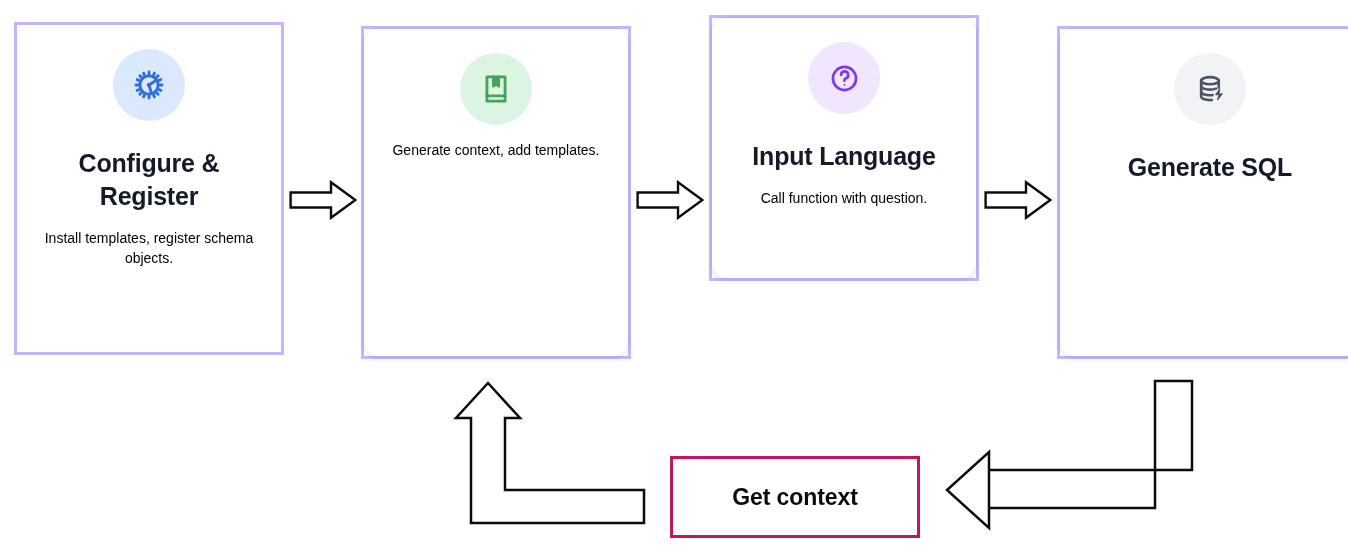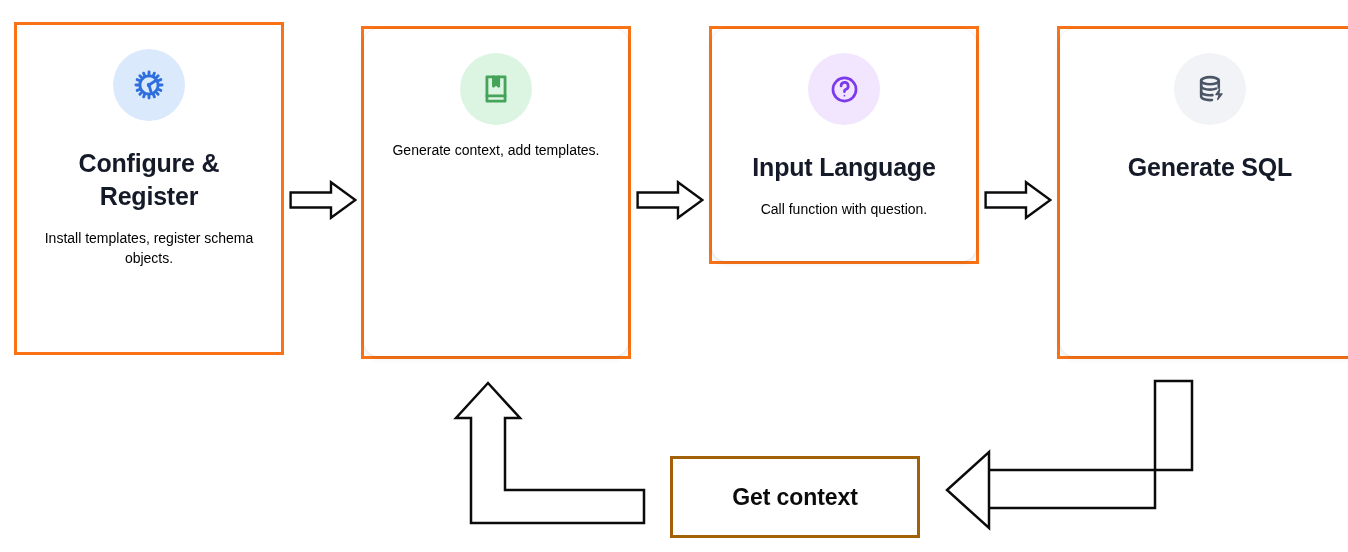--- a/index.html
+++ b/index.html
@@ -20,7 +20,7 @@
   
   .card-frame {
     position: absolute;
-    border: 3px solid #f97316;
+    border: 3px solid #c4b5fd;
     background: #ffffff;
   }
   .card-inner {

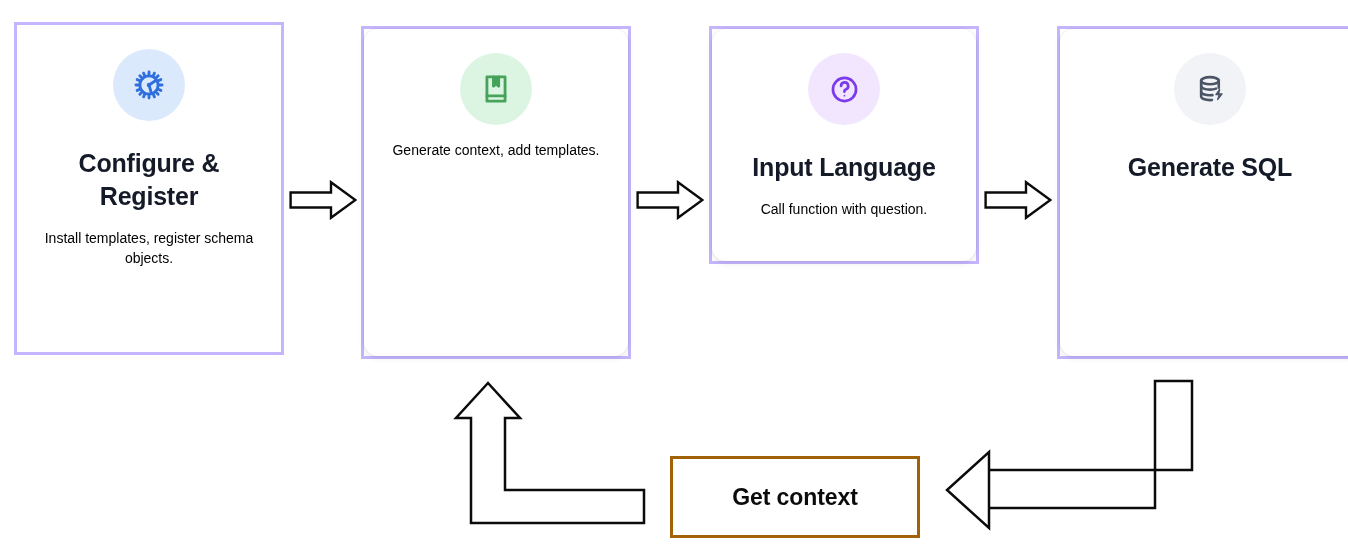--- a/index.html
+++ b/index.html
@@ -146,7 +146,7 @@
     </div>
   </div>
 
-  <div class="card-frame" id="card-3" style="left: 709px; top: 26px; width: 270px; height: 238px;">
+  <div class="card-frame" id="card-3" style="left: 709px; top: 15px; width: 270px; height: 266px;">
     <div class="card-inner rounded">
       <div class="icon-circle" id="ic-3" style="background: rgb(241, 230, 254);">
         <svg width="33" height="33" viewBox="0 0 24 24" fill="none">

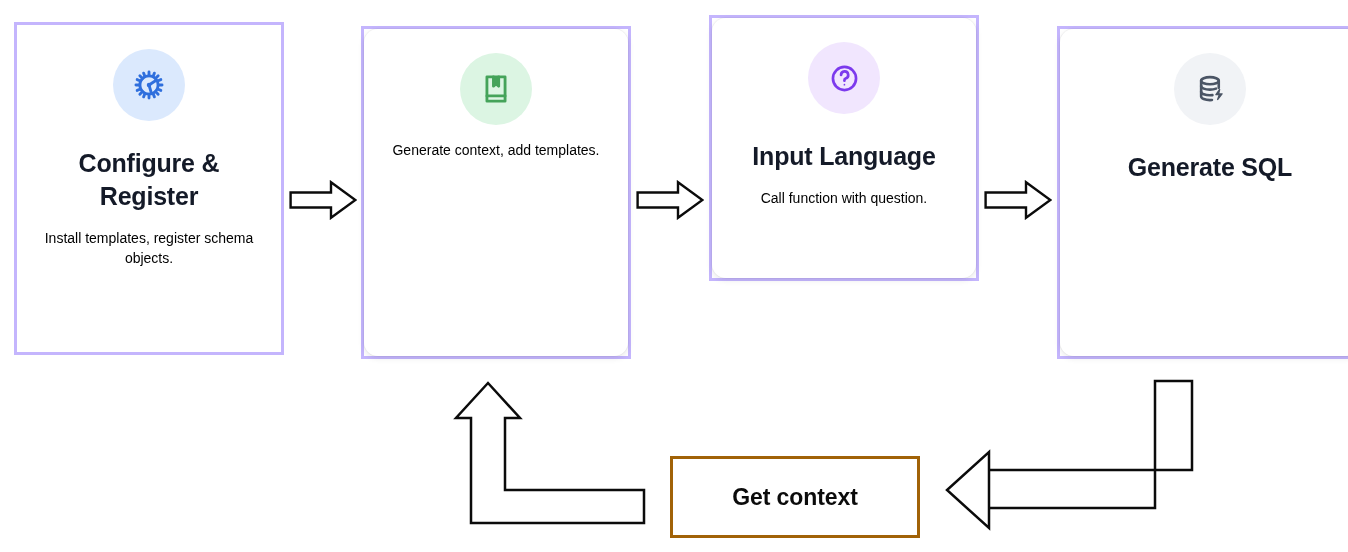--- a/index.html
+++ b/index.html
@@ -79,7 +79,7 @@
   
   .ctx-box {
     position: absolute;
-    border: 3px solid #a16207;
+    border: 3px solid #be185d;
     background: #ffffff;
     display: flex;
     align-items: center;

